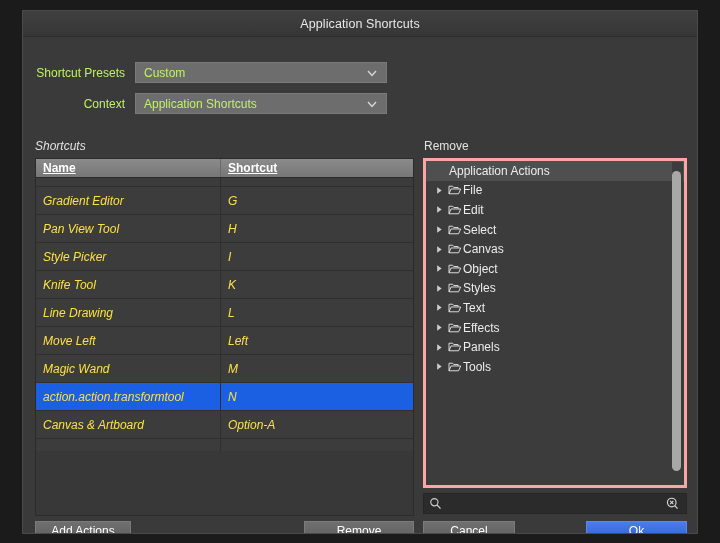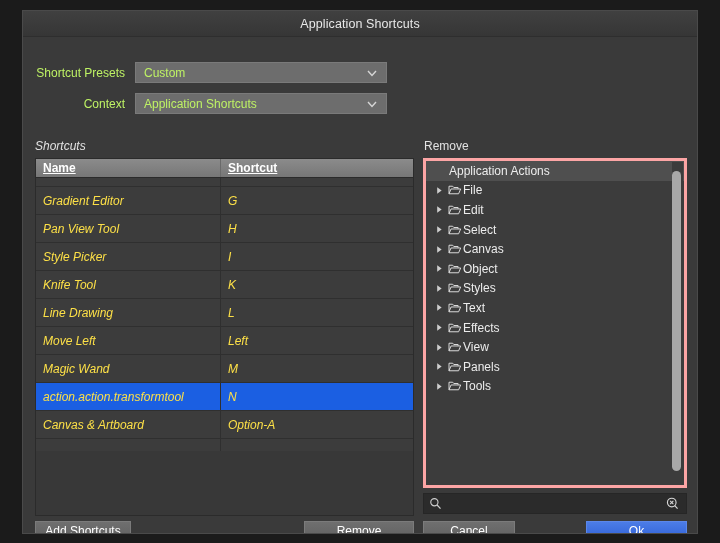--- a/index.html
+++ b/index.html
@@ -379,20 +379,6 @@
               </svg>
             </span>
             <span class="tree-label">Effects</span>
-          </div>
-          <div class="tree-row">
-            <span class="tree-arrow">
-              <svg viewBox="0 0 10 10" width="9" height="9">
-                <path d="M2.4 1.4 L7.4 5 L2.4 8.6 Z" fill="#cfcfcf"></path>
-              </svg>
-            </span>
-            <span class="tree-folder">
-              <svg viewBox="0 0 16 14" width="14" height="12">
-                <path d="M1 11.4 V2.6 H5.3 L6.6 4.1 H11.6 V5.6" stroke="#e2e2e2" stroke-width="1.1" fill="none" stroke-linejoin="round"></path>
-                <path d="M1 11.4 L3.4 5.8 H14.6 L12.2 11.4 Z" stroke="#e2e2e2" stroke-width="1.1" fill="none" stroke-linejoin="round"></path>
-              </svg>
-            </span>
-            <span class="tree-label">View</span>
           </div>
           <div class="tree-row">
             <span class="tree-arrow">

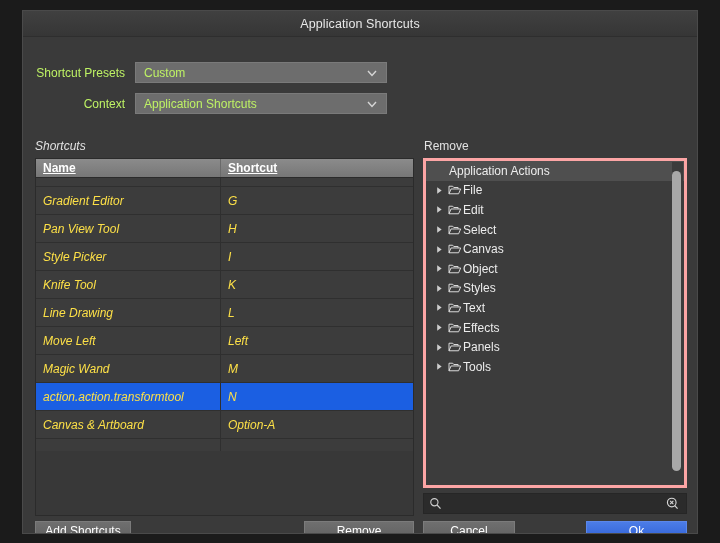--- a/index.html
+++ b/index.html
@@ -429,7 +429,7 @@
       </span>
     </div>
 
-    <div class="btn" style="left:12px; top:484px; width:96px;">Add Shortcuts</div>
+    <div class="btn" style="left:12px; top:484px; width:96px;">Add Actions</div>
     <div class="btn" style="left:281px; top:484px; width:110px;">Remove</div>
     <div class="btn" style="left:400px; top:484px; width:92px;">Cancel</div>
     <div class="btn primary" style="left:563px; top:484px; width:101px;">Ok</div>

